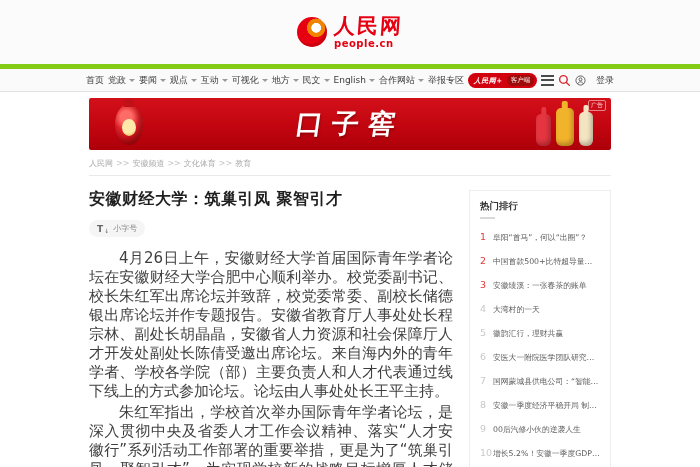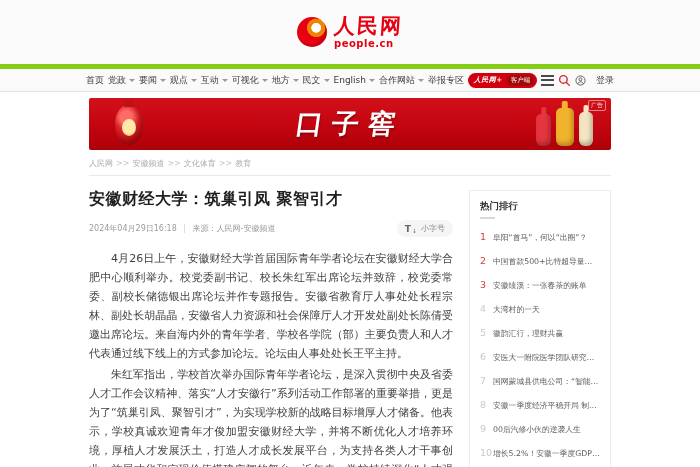--- a/index.html
+++ b/index.html
@@ -21,7 +21,7 @@
   .navbar-inner { width: 528px; height: 100%; margin: 0 auto; display: flex; align-items: center; justify-content: space-between; }
   .nav-item { font-size: 9px; color: #3c3c3c; cursor: pointer; white-space: nowrap; }
   .caret { display: inline-block; width: 0; height: 0; border-left: 3px solid transparent; border-right: 3px solid transparent; border-top: 3.5px solid #9a9a9a; margin-left: 3px; vertical-align: 1px; }
-  .app-badge { display: inline-flex; align-items: center; background: #d2000f; border-radius: 8px; padding: 2px 3px 2px 6px; color: #fff; cursor: pointer; }
+  .app-badge { display: inline-flex; align-items: flex-end; background: #d2000f; border-radius: 8px; padding: 2px 3px 2px 6px; color: #fff; cursor: pointer; }
   .badge-logo { font-size: 7px; font-weight: bold; font-style: italic; letter-spacing: .5px; }
   .badge-pill { background: #9e0a0a; border-radius: 7px; font-size: 6.5px; padding: 1px 4px; margin-left: 4px; white-space: nowrap; }
   .burger { width: 13px; height: 11px; cursor: pointer;

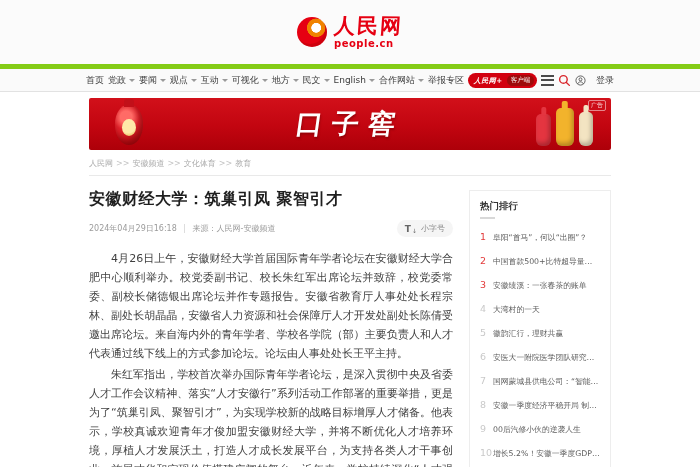--- a/index.html
+++ b/index.html
@@ -133,11 +133,6 @@
     <article class="article">
       <h1 class="article-title">安徽财经大学：筑巢引凤 聚智引才</h1>
       <div class="meta-row">
-        <span class="meta-left">
-          <span>2024年04月29日16:18</span>
-          <span class="meta-sep">|</span>
-          <span>来源：</span><span>人民网-安徽频道</span>
-        </span>
         <span class="font-pill">
           <span class="tt">T</span>
           <span class="tt-arrow">↓</span>

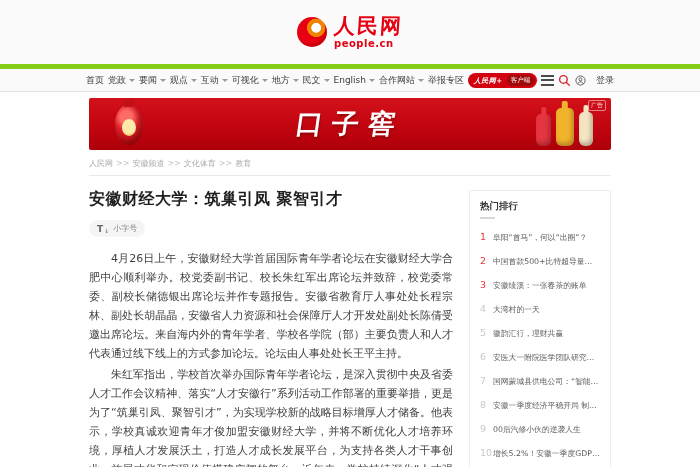--- a/index.html
+++ b/index.html
@@ -63,7 +63,7 @@
   .tt { font-size: 9px; color: #666; margin-right: 1px; font-weight: bold; }
   .tt-arrow { font-size: 6px; color: #666; margin-right: 4px; align-self: flex-end; }
   .article-body { margin-top: 12px; }
-  .para { font-size: 11px; line-height: 19px; color: #3f3f3f; text-align: justify; text-indent: 2em; margin-bottom: 2px; }
+  .para { font-size: 15px; line-height: 19px; color: #3f3f3f; text-align: justify; text-indent: 2em; margin-bottom: 2px; }
 
   
   .hot-box { width: 142px; flex: none; align-self: flex-start; margin-top: 14px; border: 1px solid #ededed; background: #fff; padding: 9px 10px 11px; }

